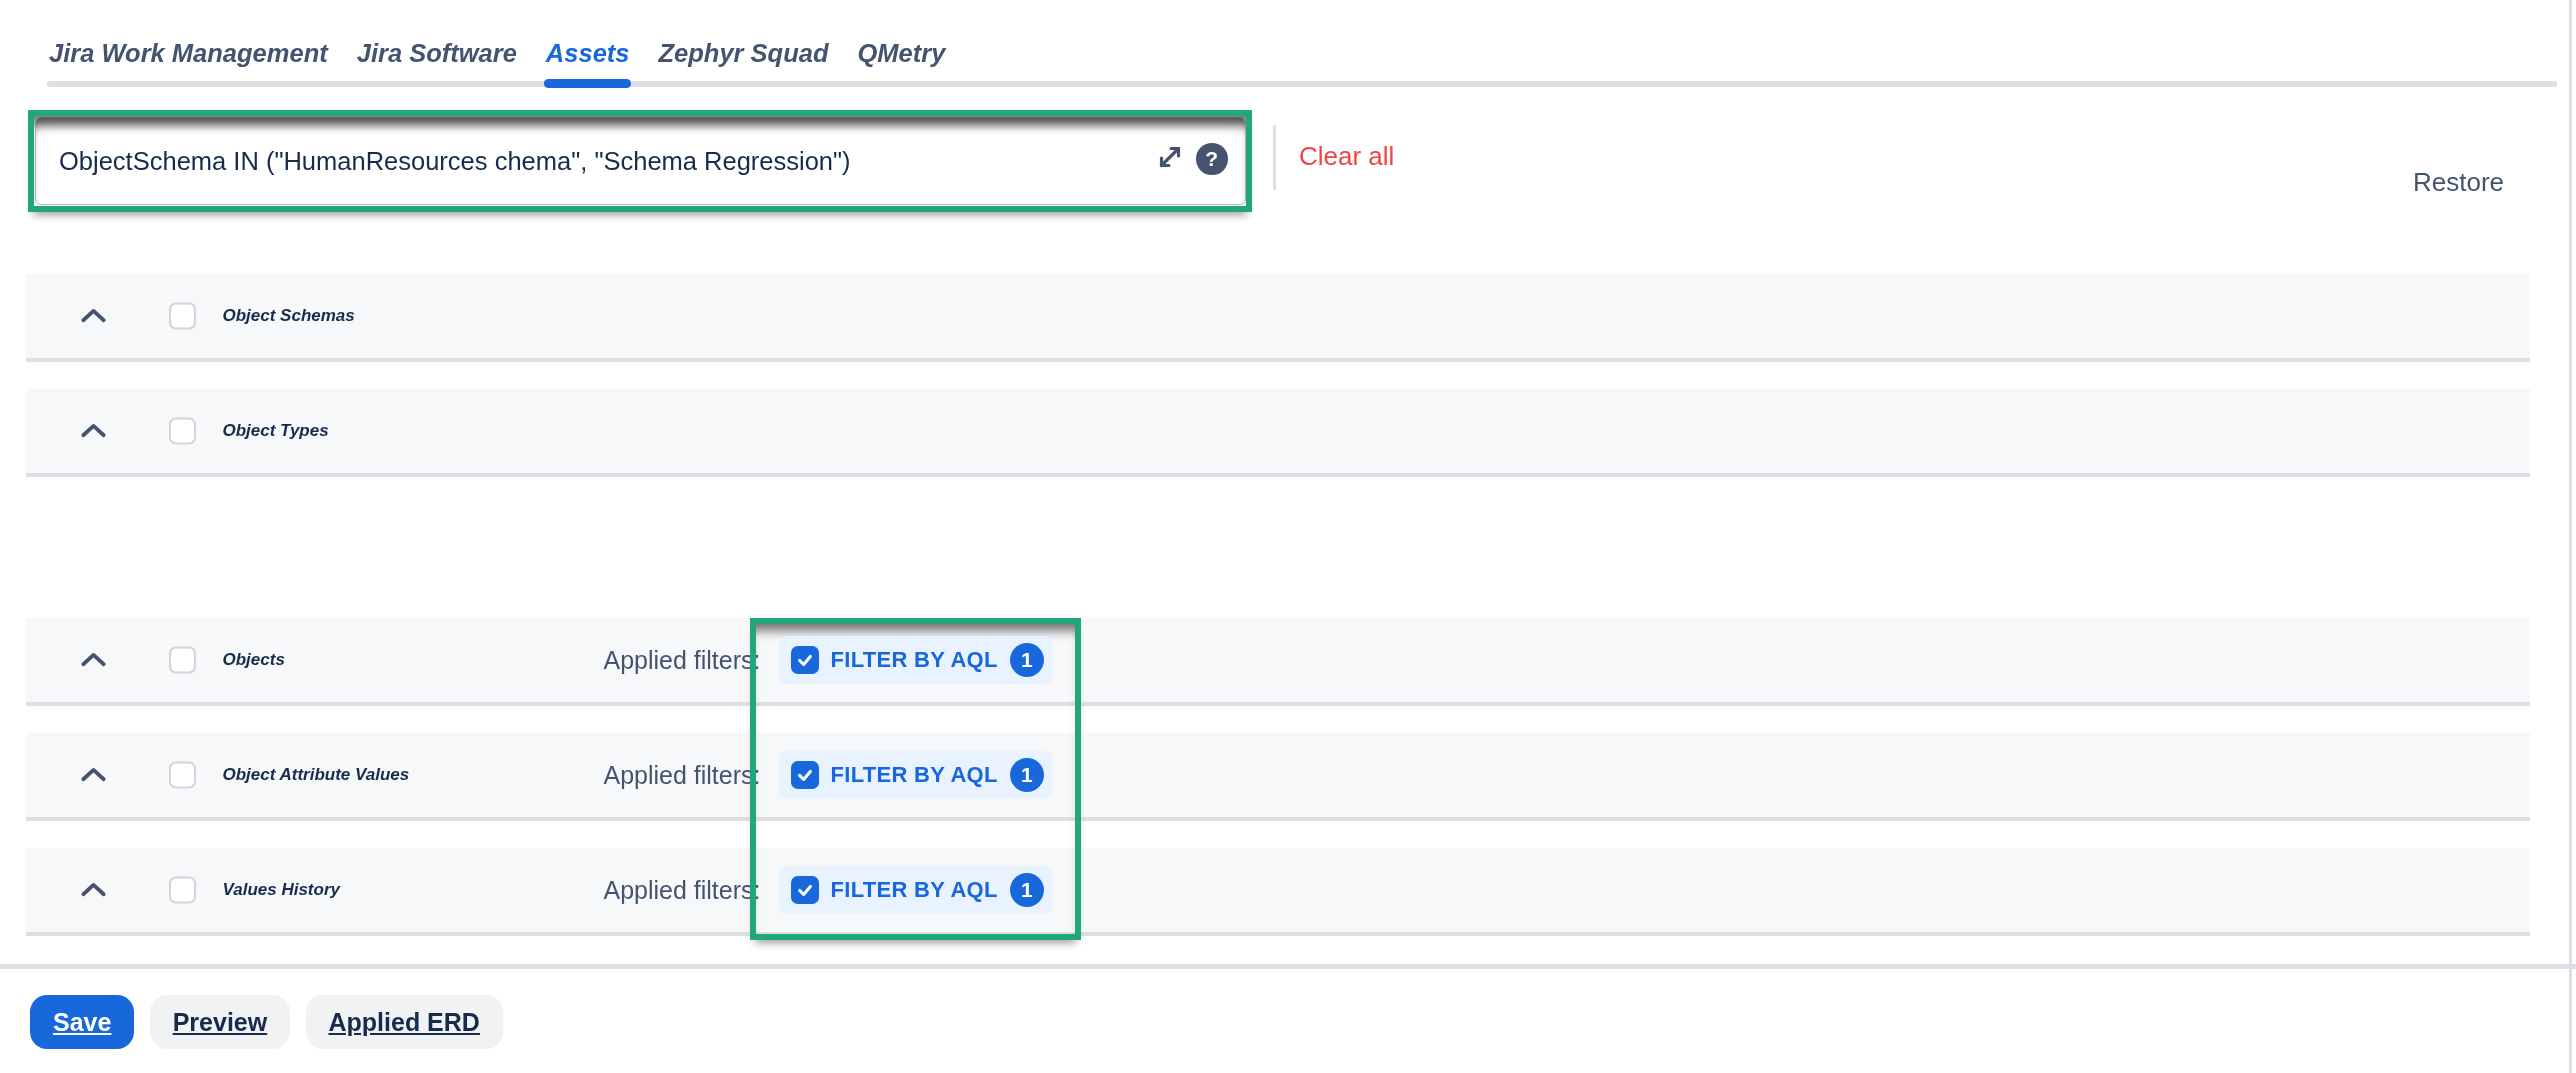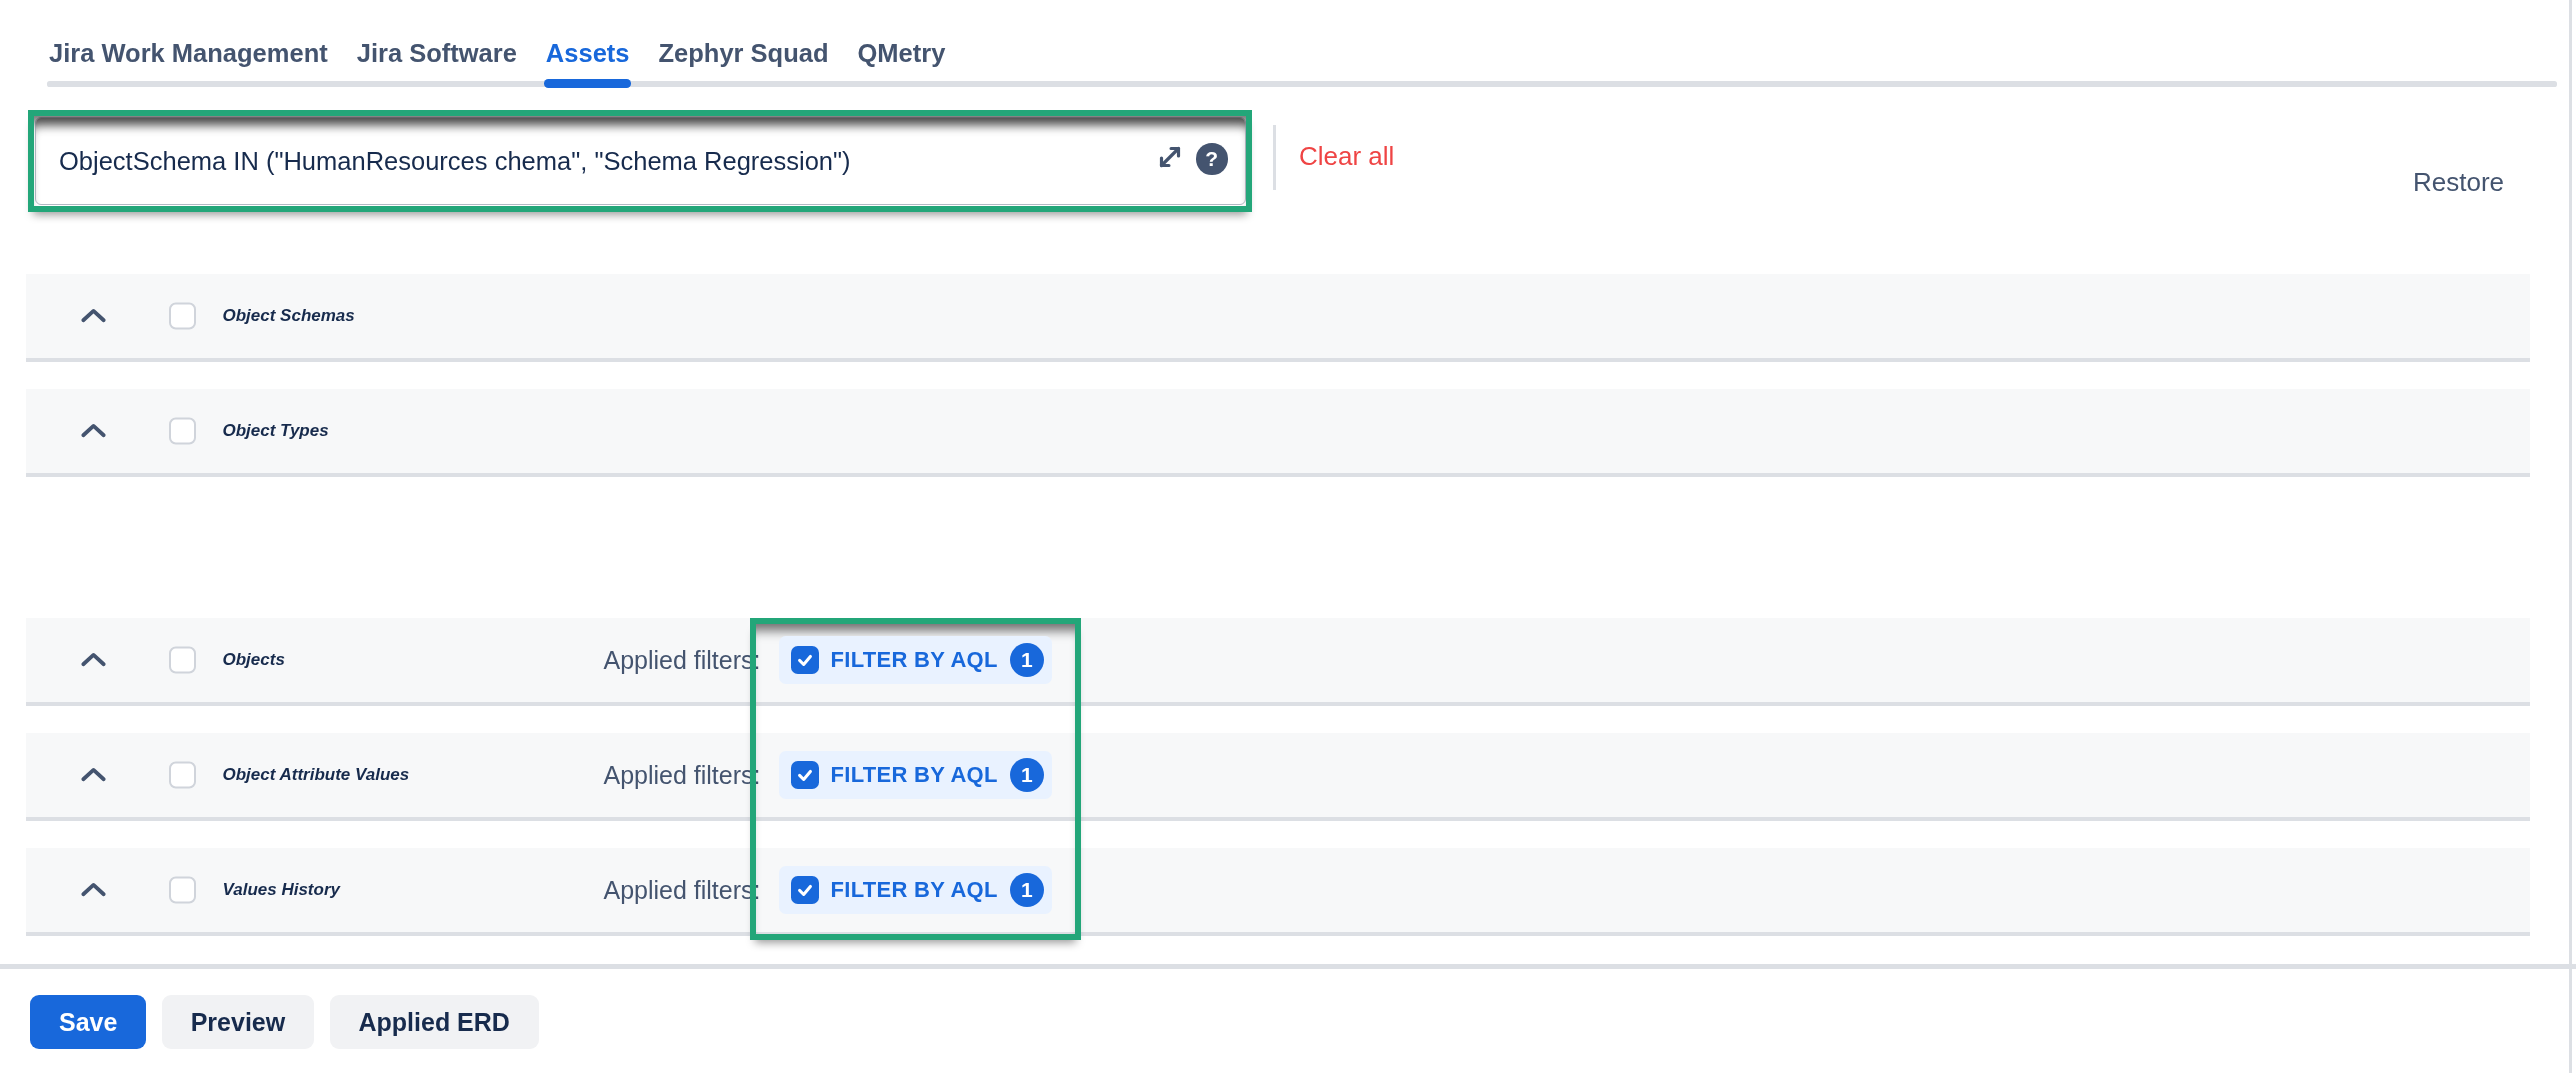--- a/index.html
+++ b/index.html
@@ -10,7 +10,7 @@
   
   .tabs { position:absolute; left:49px; top:37px; display:flex; gap:29px;
           font-size:25.5px; font-weight:600; color:#44546F; line-height:32px; }
-  .tab { position:relative; padding-bottom:18.7px; cursor:pointer; white-space:nowrap; }
+  .tab { position:relative; padding-bottom:18.7px; cursor:pointer; white-space:nowrap;font-style:italic; }
   .tab.active { color:#1868DB; }
   .tab.active::after { content:""; position:absolute; left:-1.7px; right:-1.7px; top:42px;
           height:8.5px; background:#1868DB; border-radius:4.3px; }

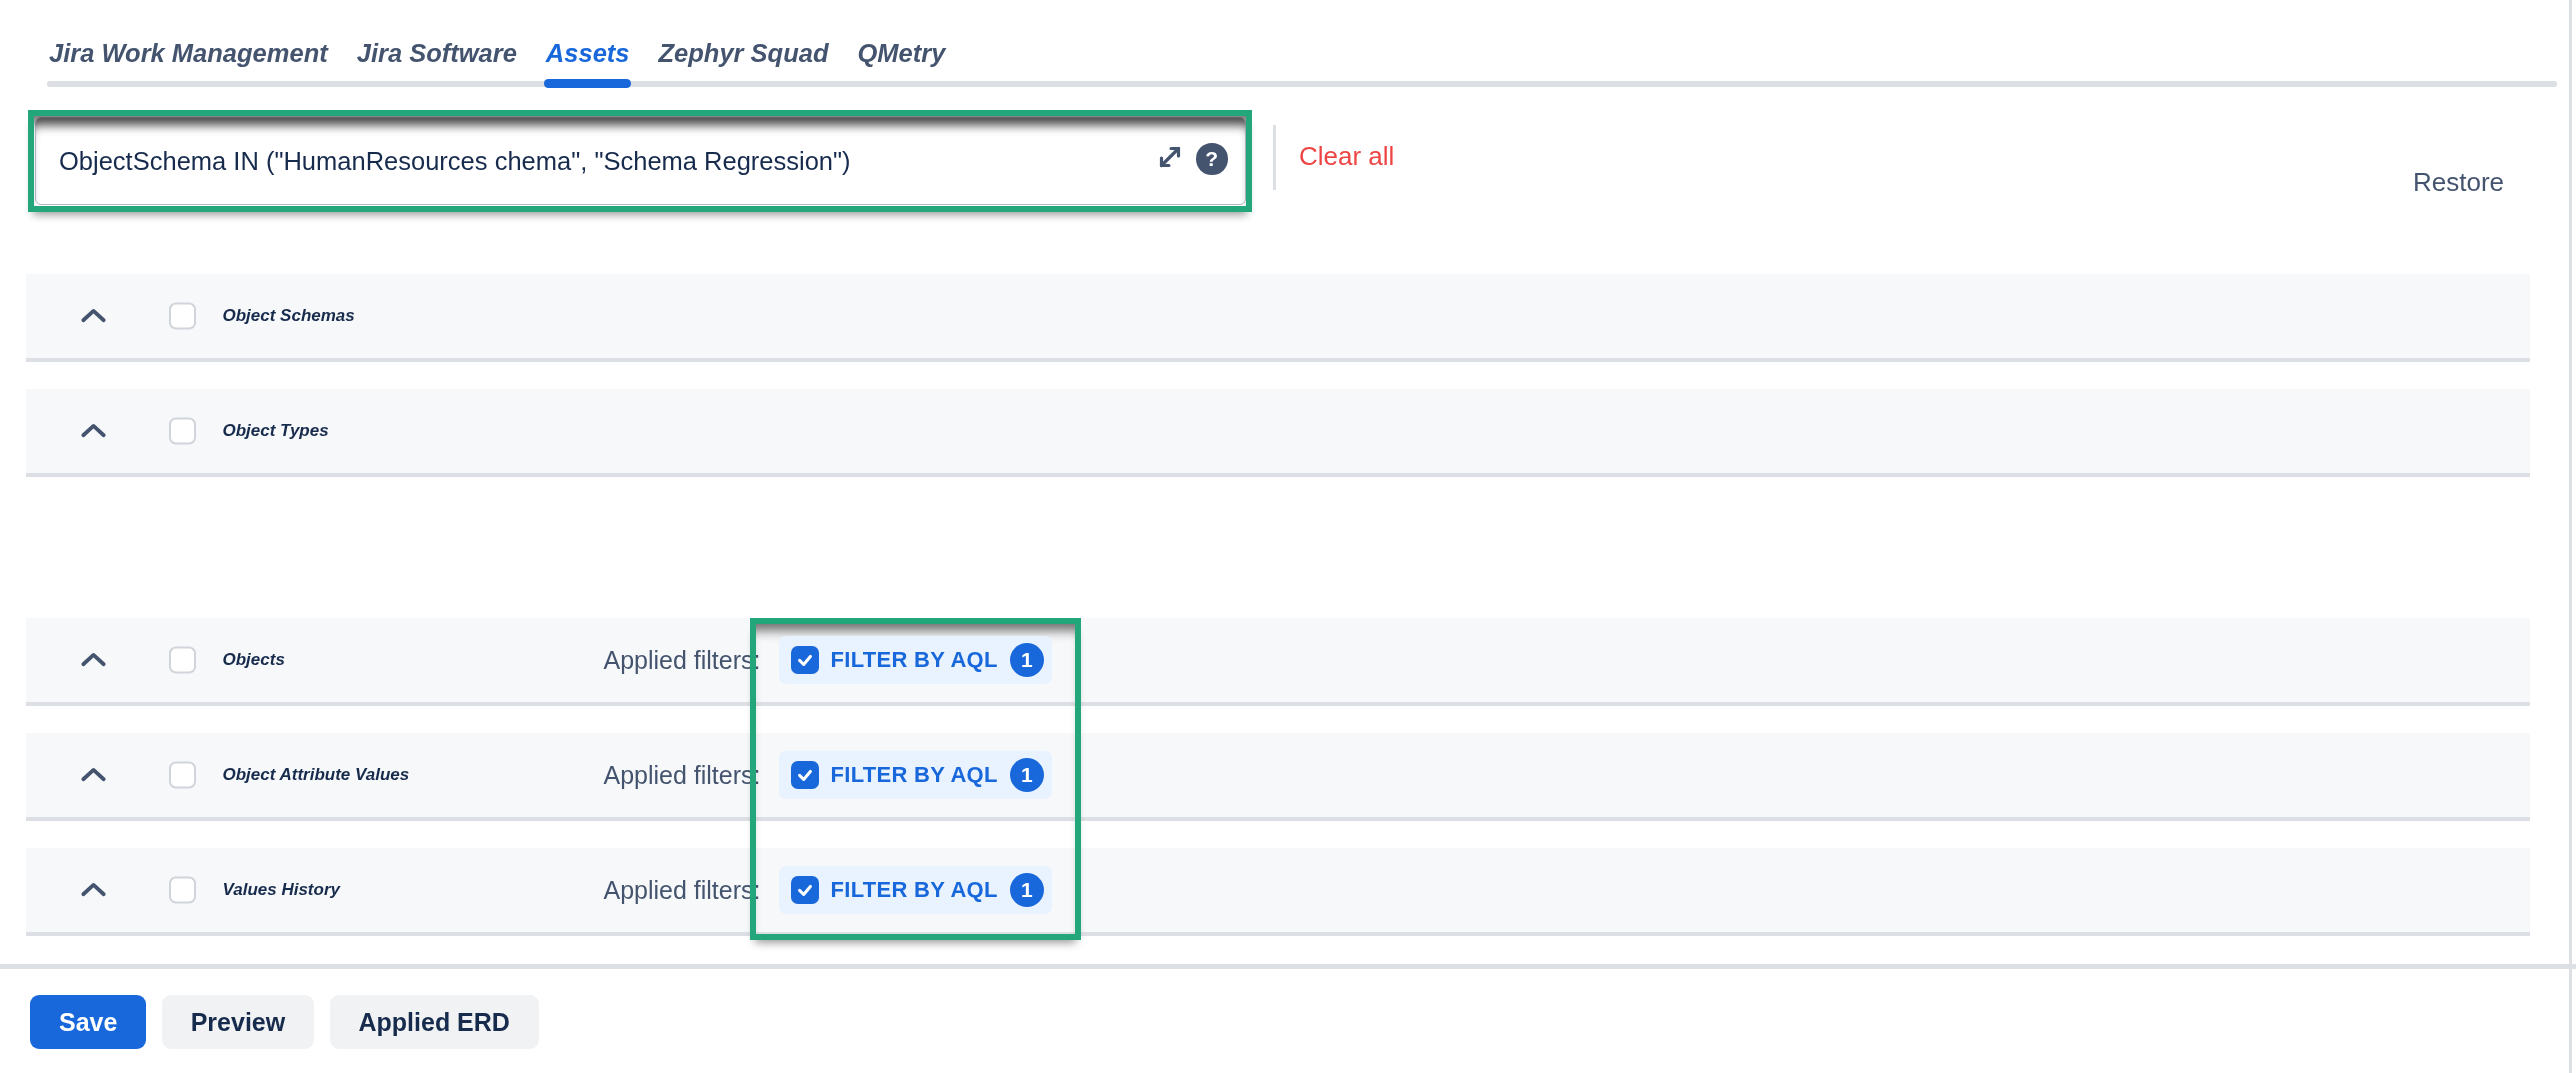--- a/index.html
+++ b/index.html
@@ -71,8 +71,8 @@
   .right-edge { position:absolute; left:2569px; top:0; width:3.4px; height:1074px; background:#DCDFE4; }
   .footer { position:absolute; left:30px; top:995px; display:flex; gap:15.3px; }
   .btn { height:54px; display:inline-flex; align-items:center; justify-content:center;
-         padding:0 29px; border:none; border-radius:9px; font-family:"Liberation Sans",sans-serif;
-         font-size:25px; font-weight:600; cursor:pointer; }
+         padding:0 23px; border:none; border-radius:17px; font-family:"Liberation Sans",sans-serif;
+         font-size:25px; font-weight:600; cursor:pointer;text-decoration:underline; }
   .btn-primary { background:#1868DB; color:#ffffff; }
   .btn-secondary { background:#F1F2F4; color:#172B4D; }
 </style>

